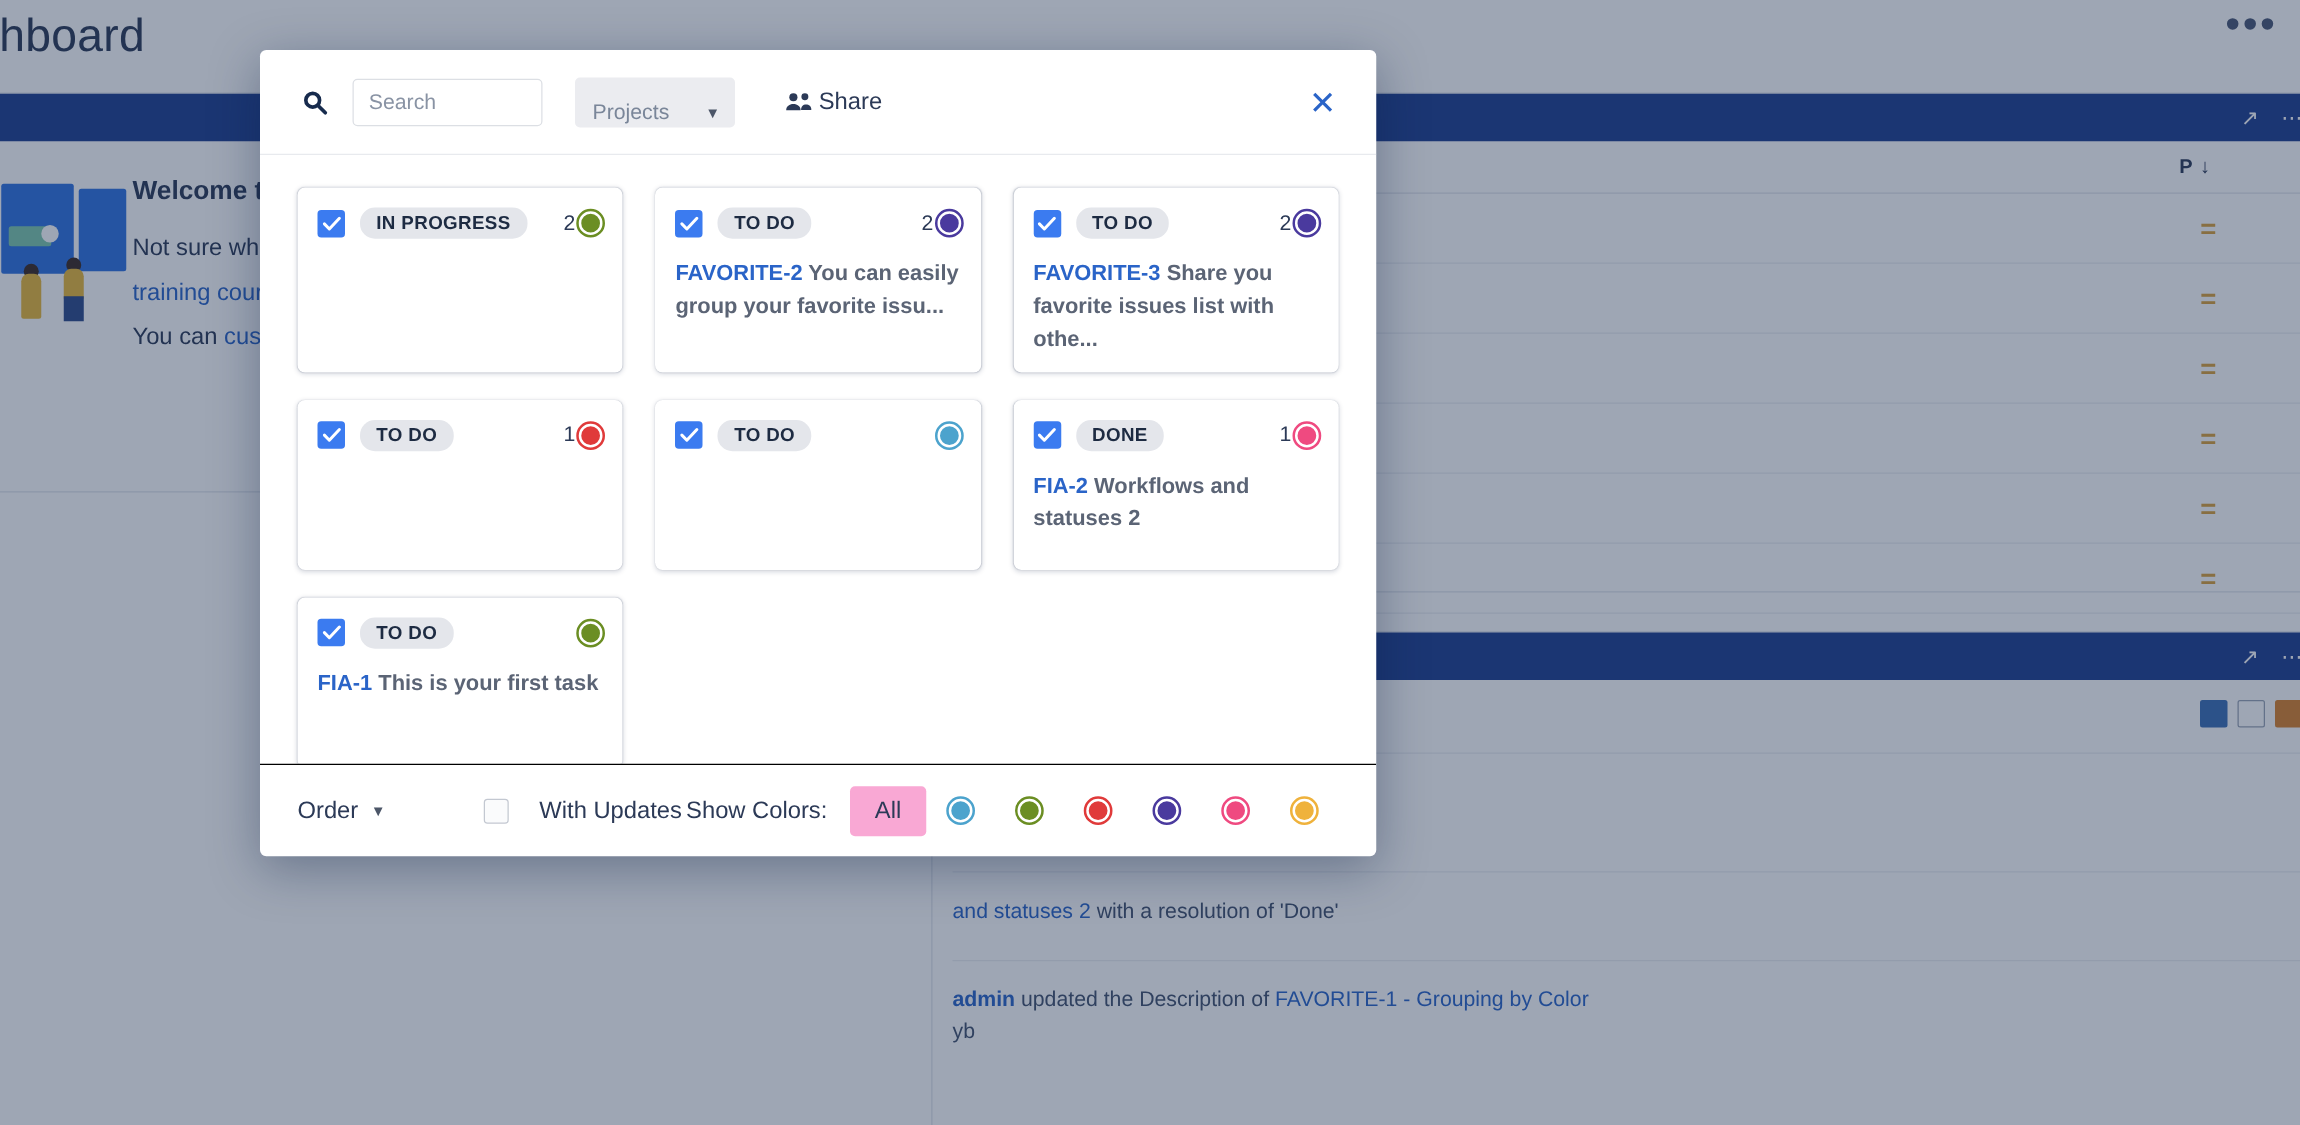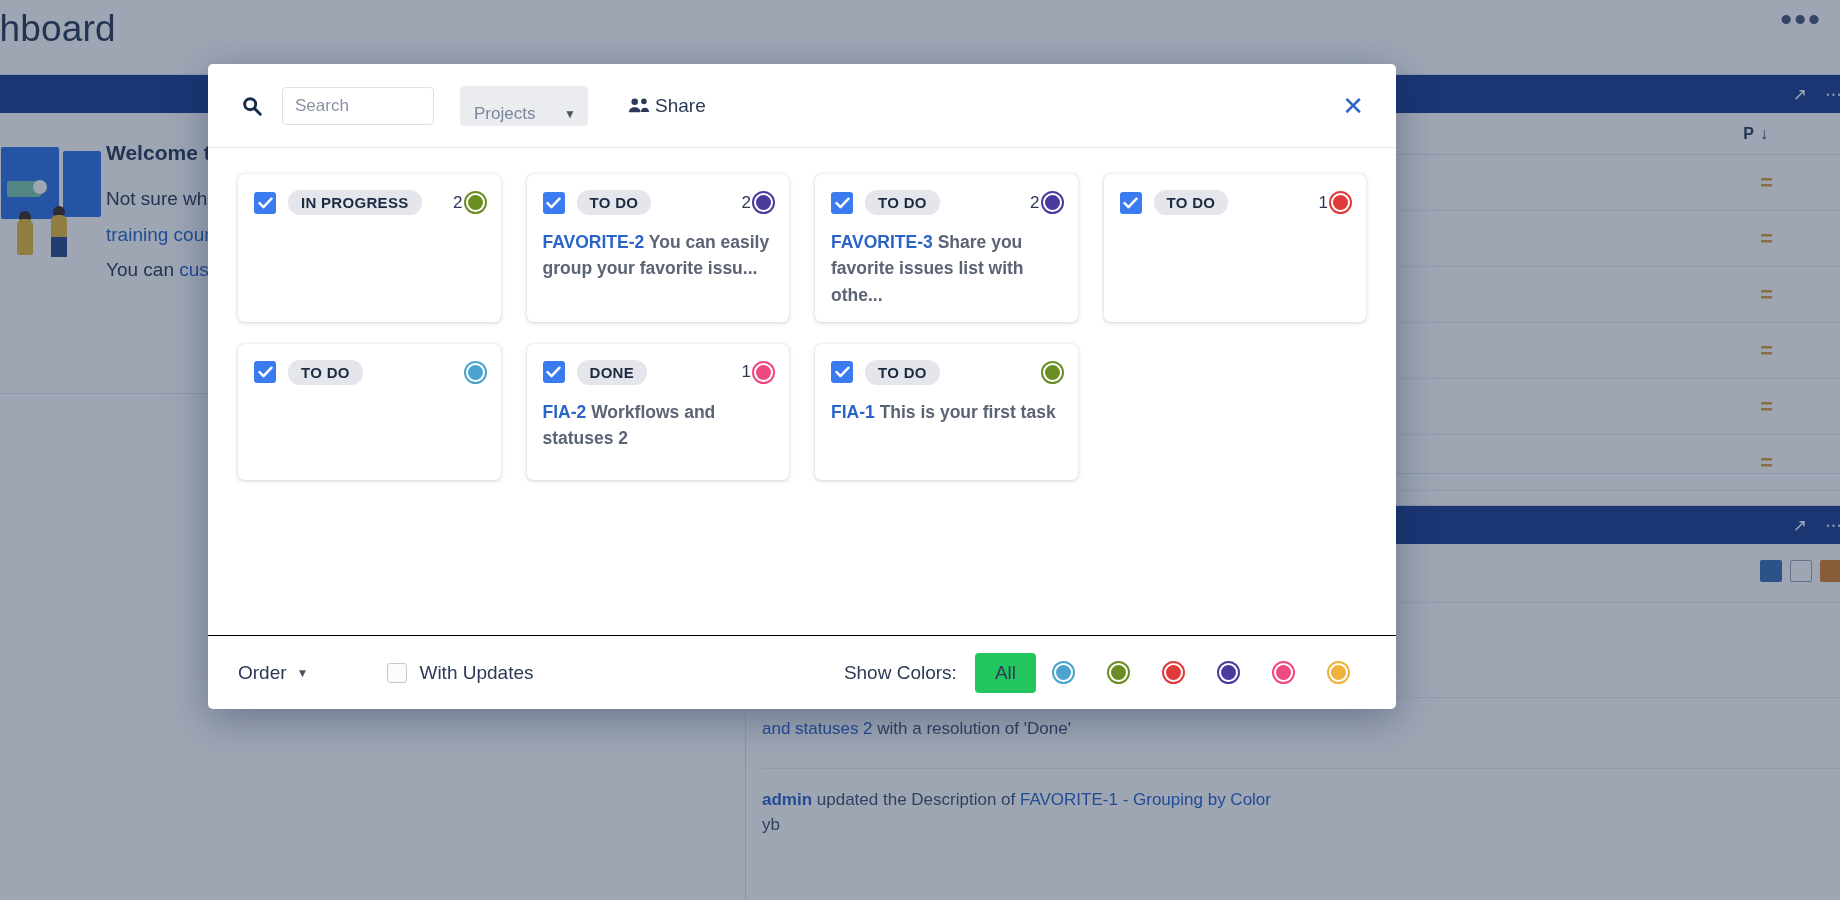--- a/index.html
+++ b/index.html
@@ -149,8 +149,8 @@
   
   #modal {
     position: absolute;
-    left: 208px; top: 64px;
-    width: 1188px; height: 645px;
+    left: 208px; top: 40px;
+    width: 893px; height: 645px;
     background: #ffffff;
     border-radius: 5px;
     box-shadow: 0 10px 40px rgba(9,30,66,.35);

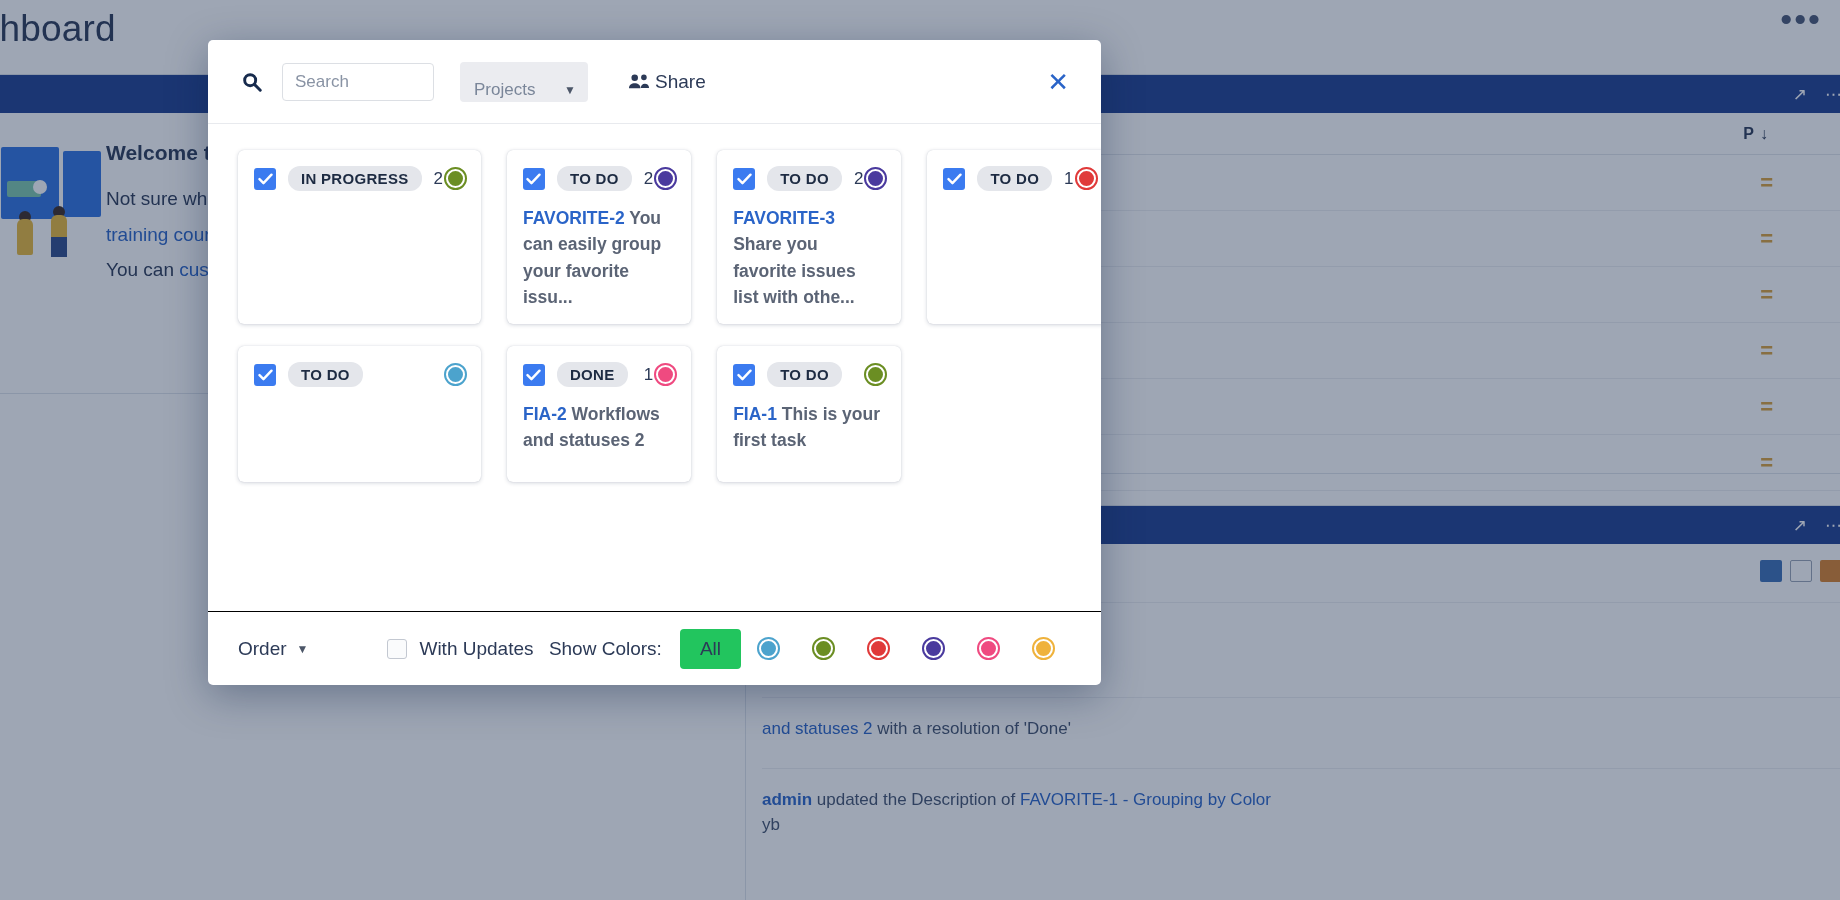--- a/index.html
+++ b/index.html
@@ -214,7 +214,7 @@
   }
   .card-grid {
     display: grid;
-    grid-template-columns: repeat(4, 1fr);
+    grid-template-columns: repeat(3, 1fr);
     gap: 22px 26px;
   }
   .card {

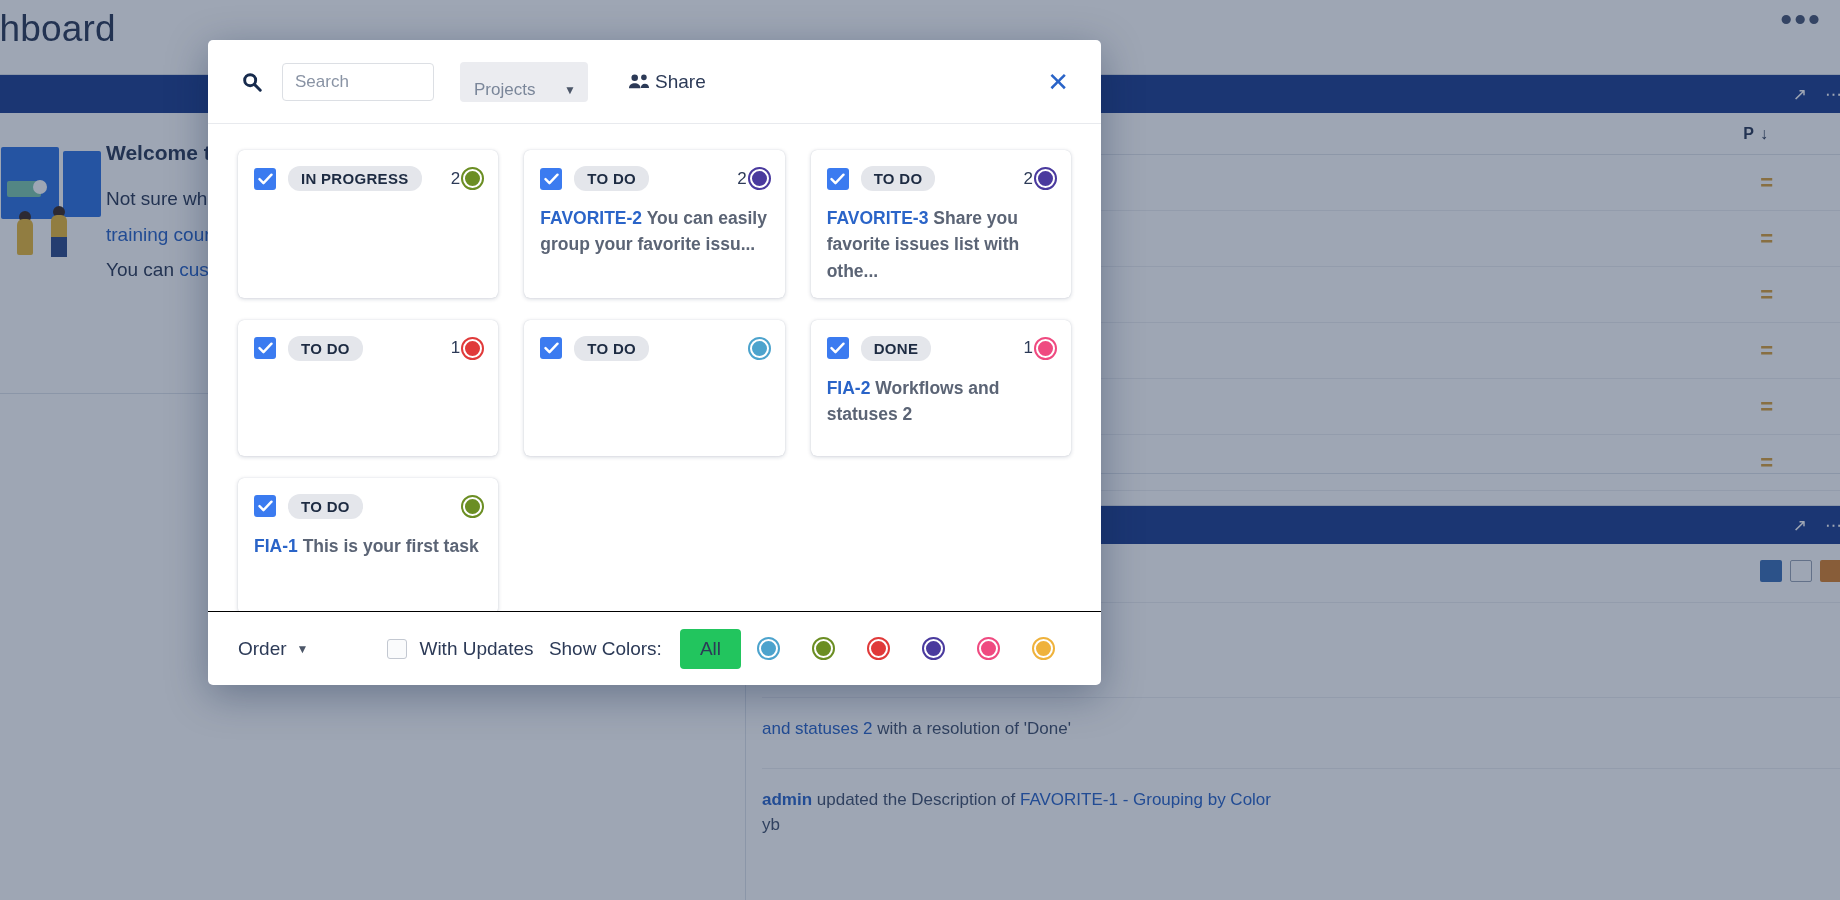--- a/index.html
+++ b/index.html
@@ -280,7 +280,7 @@
     font-size: 19px; color: #2c3a57; cursor: pointer;
   }
   .wu-wrap {
-    display: flex; align-items: center; gap: 12px;
+    display: flex; align-items: center; gap: 24px;
     margin-left: 34px;
     font-size: 19px; color: #2c3a57; cursor: pointer; padding-left: 45px;
   }

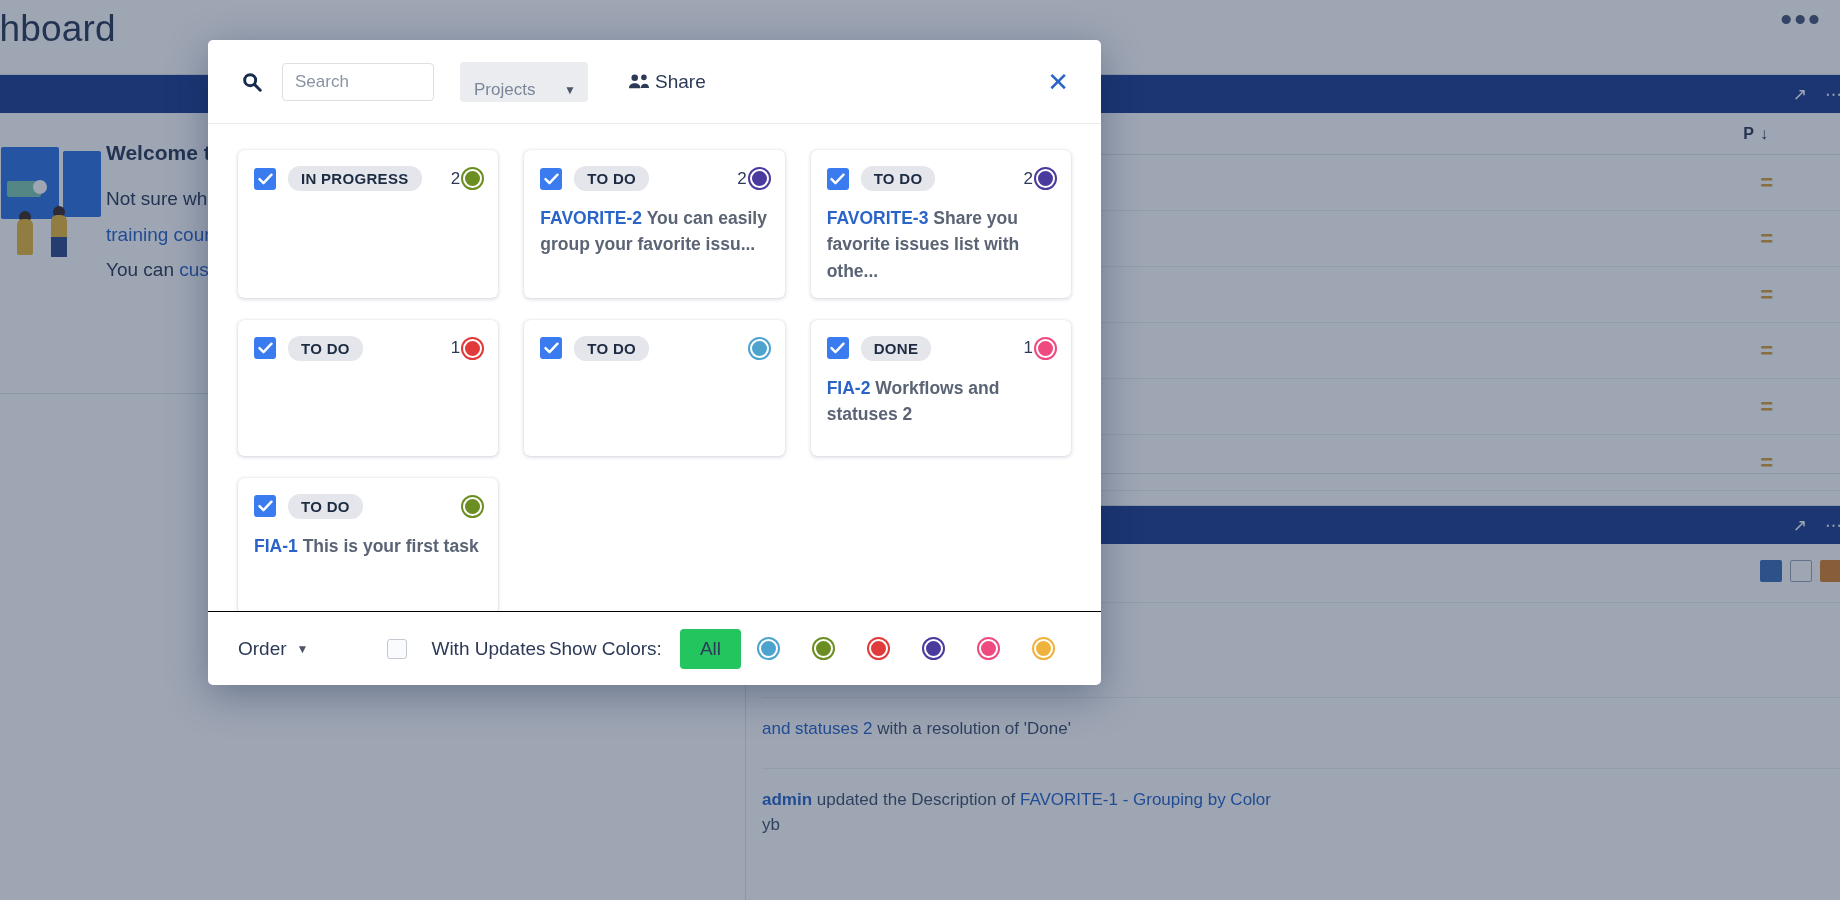--- a/index.html
+++ b/index.html
@@ -295,7 +295,7 @@
   }
   .sc-label { font-size: 19px; color: #2c3a57; margin-right: 18px; }
   .all-btn {
-    background: #22c55e; border-radius: 4px;
+    background: #f9a8d4; border-radius: 4px;
     padding: 9px 20px;
     font-size: 19px; color: #2c3a57;
     cursor: pointer;

